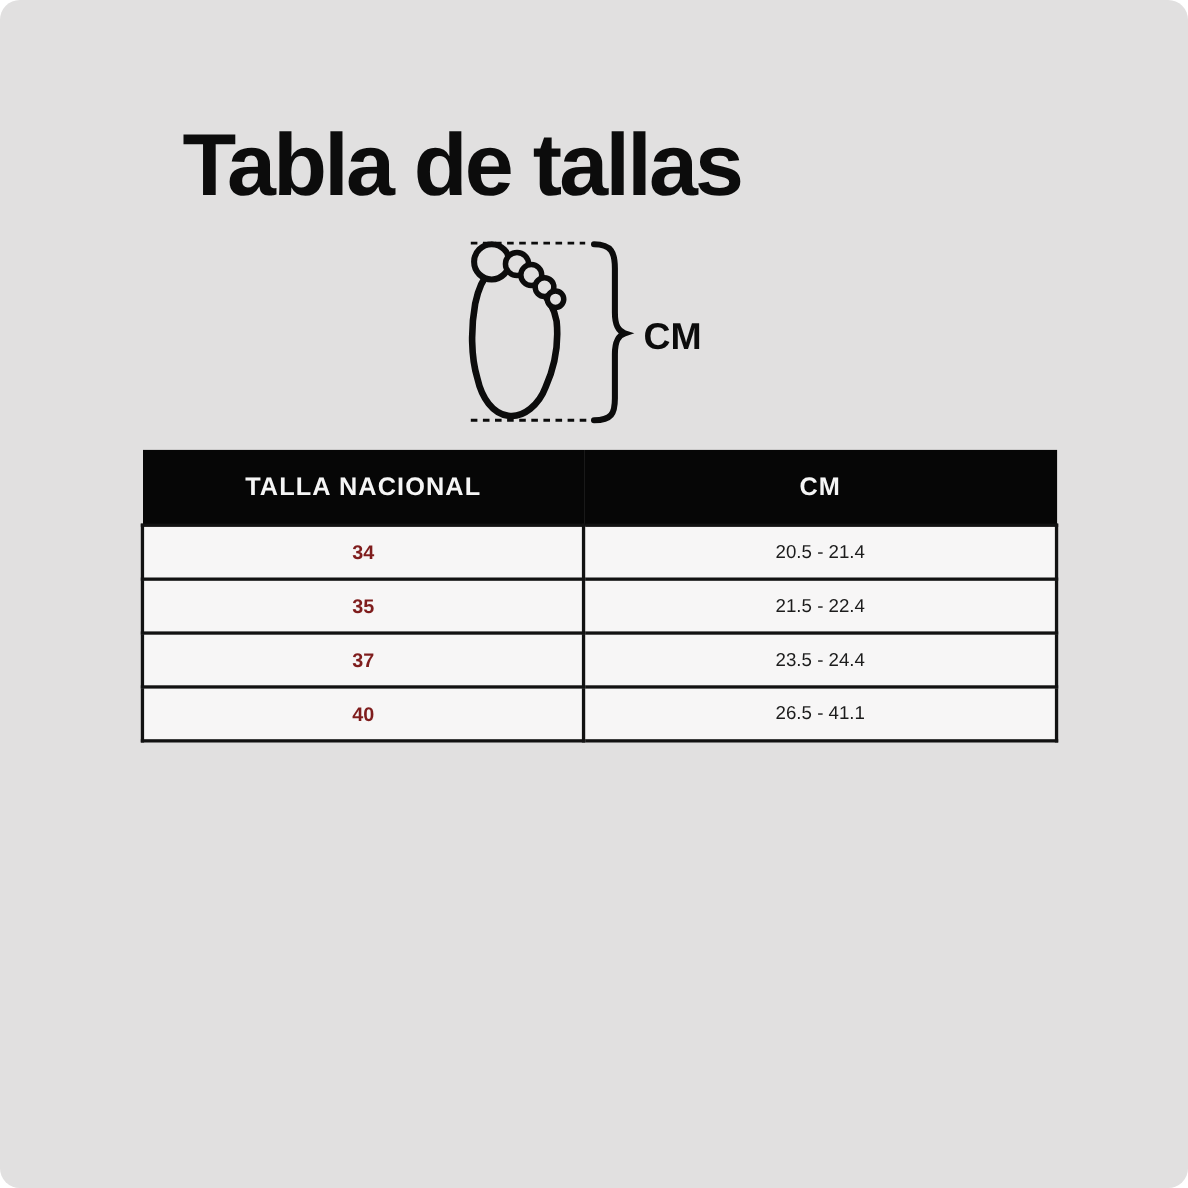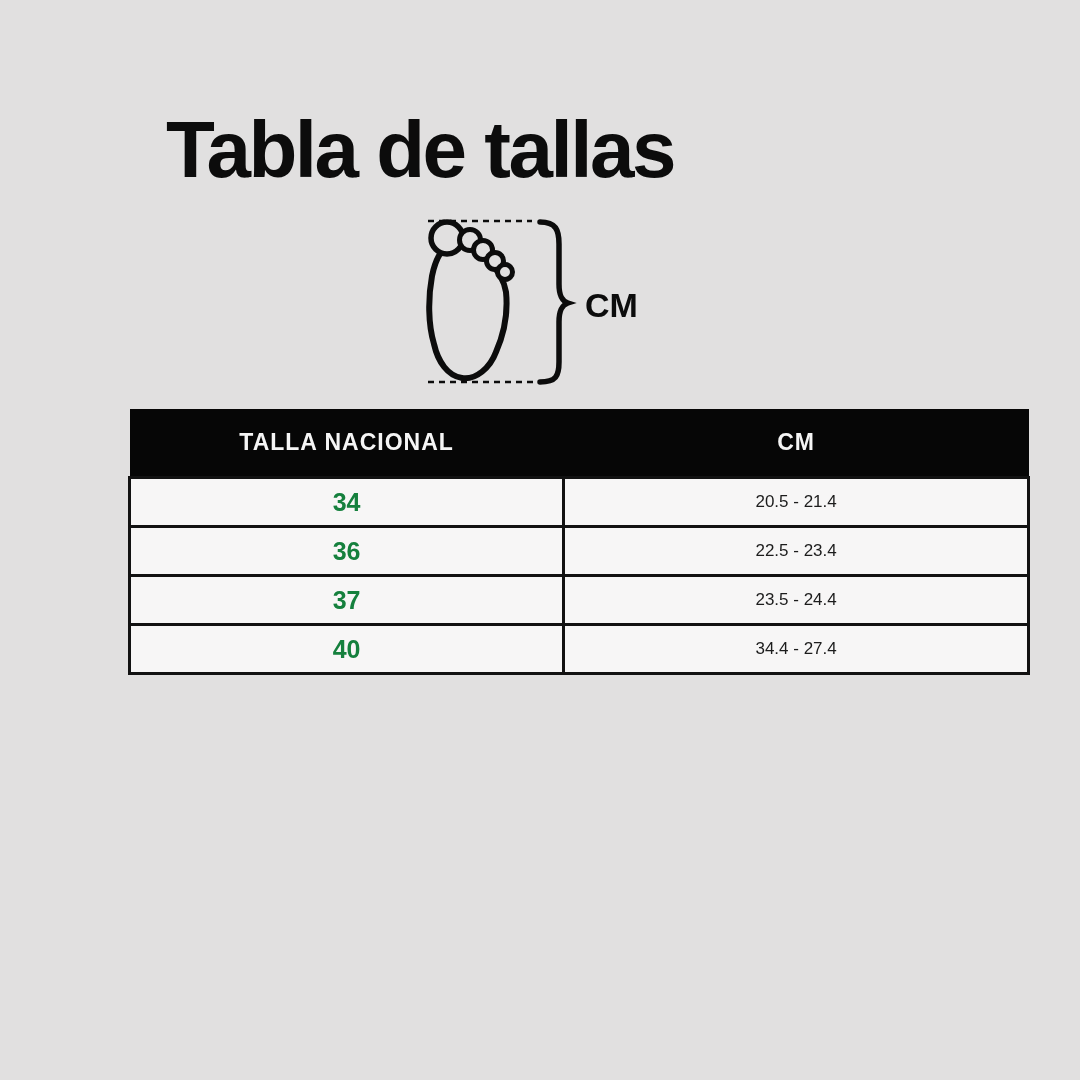--- a/index.html
+++ b/index.html
@@ -10,6 +10,7 @@
     background: #e1e0e0;
     font-family: "Liberation Sans", sans-serif;
     overflow: hidden;
+    border-radius: 18px;
   }
   .title {
     position: absolute;

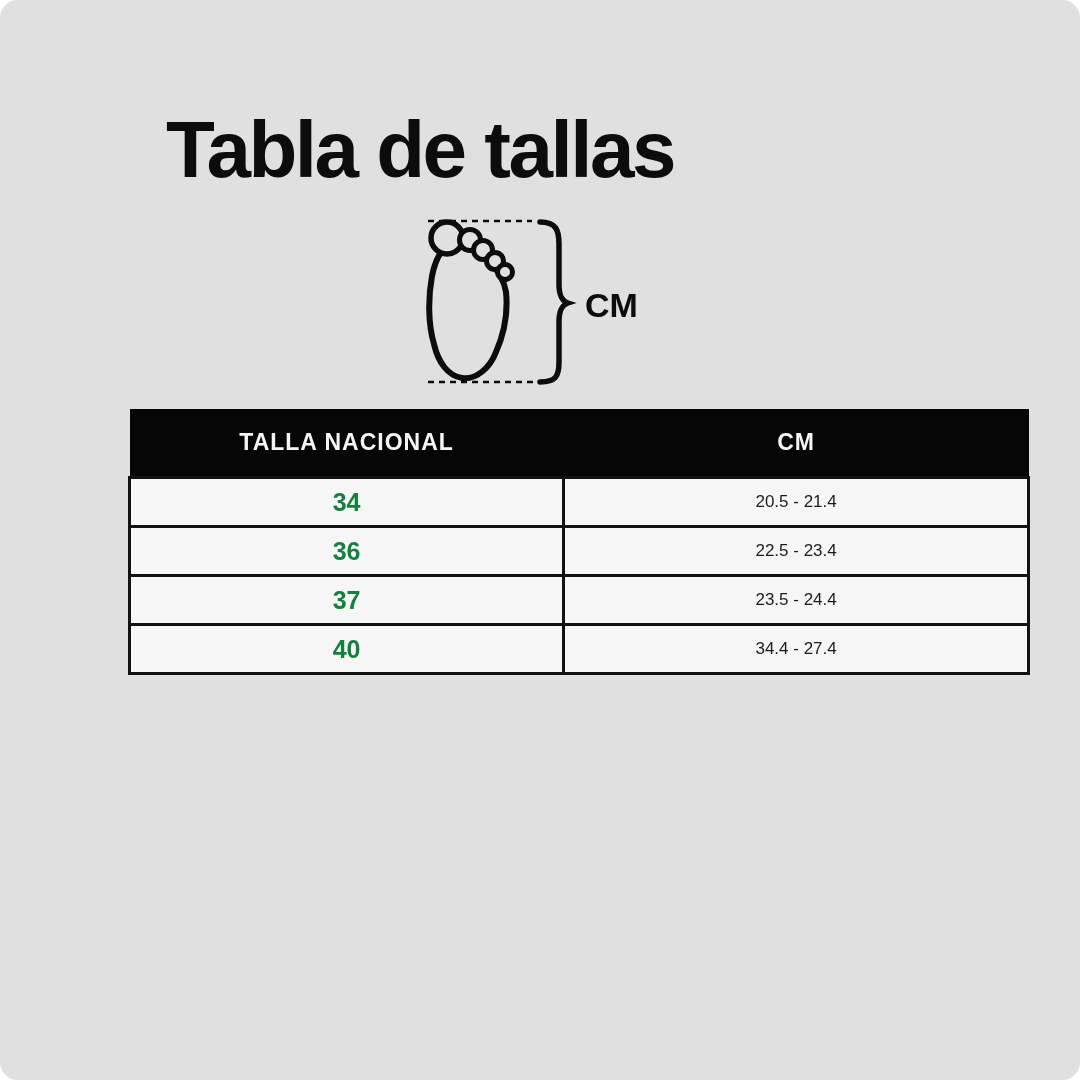--- a/index.html
+++ b/index.html
@@ -36,7 +36,7 @@
     position: absolute;
     left: 128px;
     top: 409px;
-    width: 902px;
+    width: 834px;
     border-collapse: collapse;
     table-layout: fixed;
   }

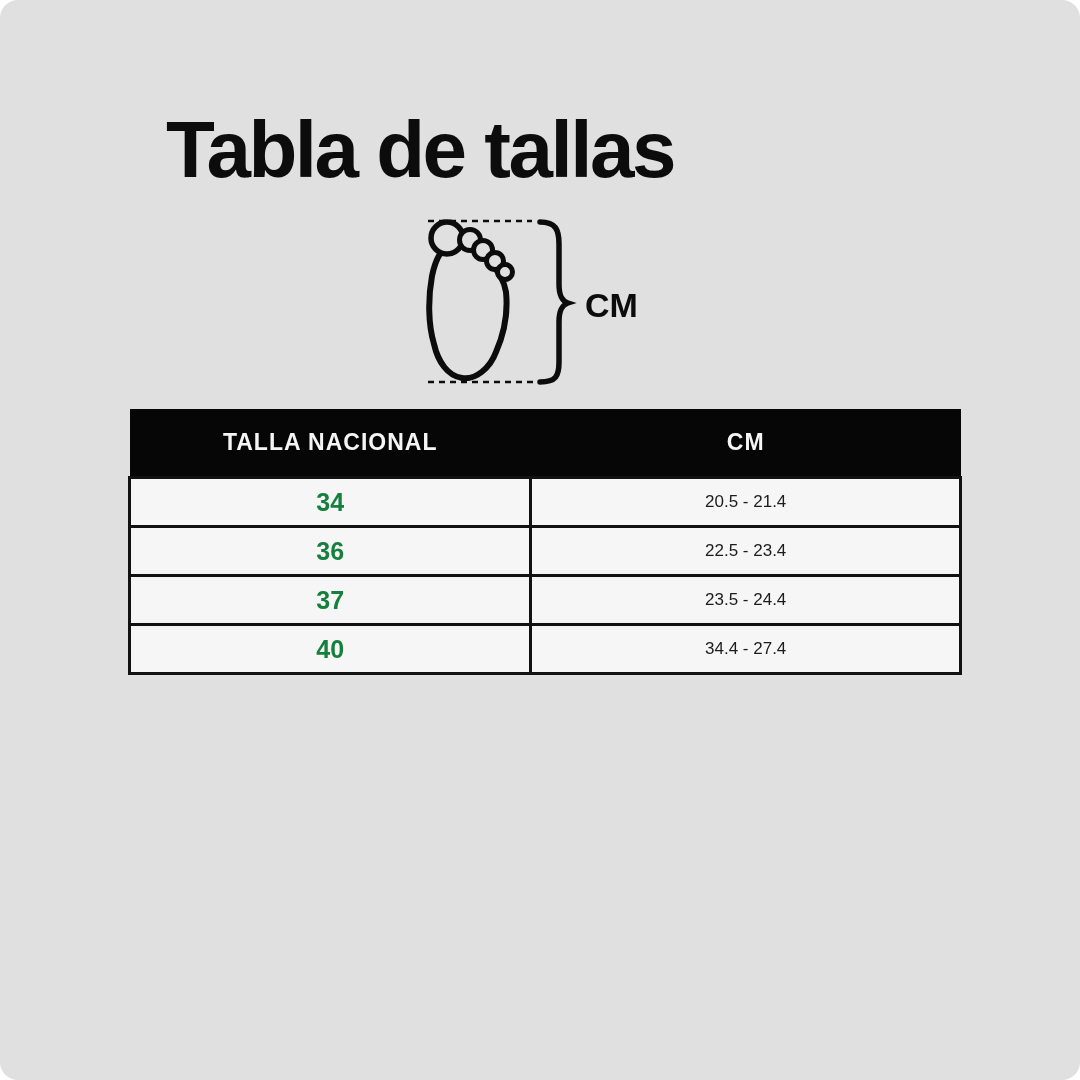--- a/index.html
+++ b/index.html
@@ -66,8 +66,8 @@
   }
   .size-table tbody td:first-child {
     font-weight: bold;
-    font-size: 25px;
-    color: #15803d;
+    font-size: 18px;
+    color: #7f1d1d;
   }
 </style>
 </head>

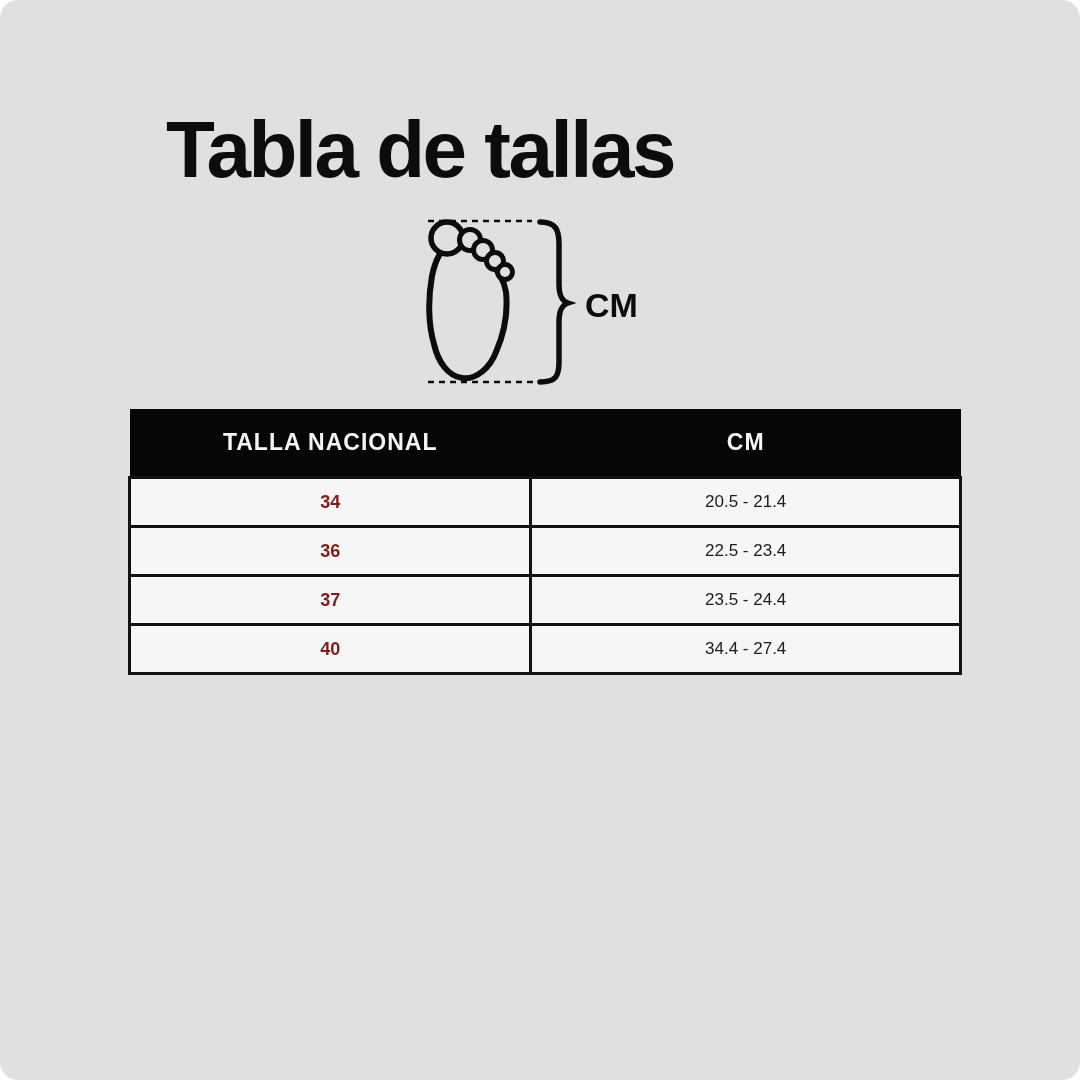--- a/index.html
+++ b/index.html
@@ -111,6 +111,10 @@
           <td>20.5 - 21.4</td>
         </tr>
         <tr>
+          <td>35</td>
+          <td>21.5 - 22.4</td>
+        </tr>
+        <tr>
           <td>36</td>
           <td>22.5 - 23.4</td>
         </tr>

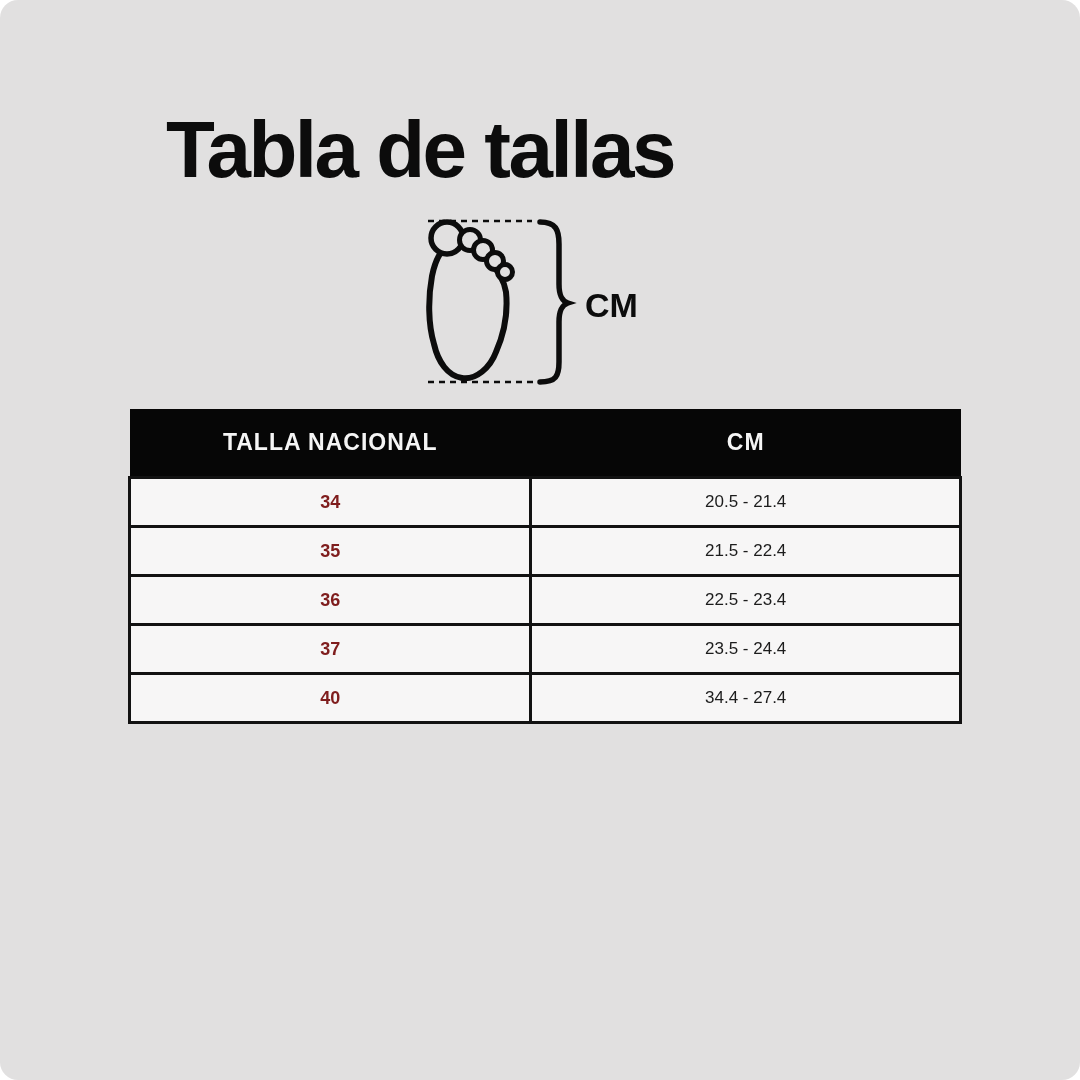--- a/index.html
+++ b/index.html
@@ -115,10 +115,6 @@
           <td>21.5 - 22.4</td>
         </tr>
         <tr>
-          <td>36</td>
-          <td>22.5 - 23.4</td>
-        </tr>
-        <tr>
           <td>37</td>
           <td>23.5 - 24.4</td>
         </tr>

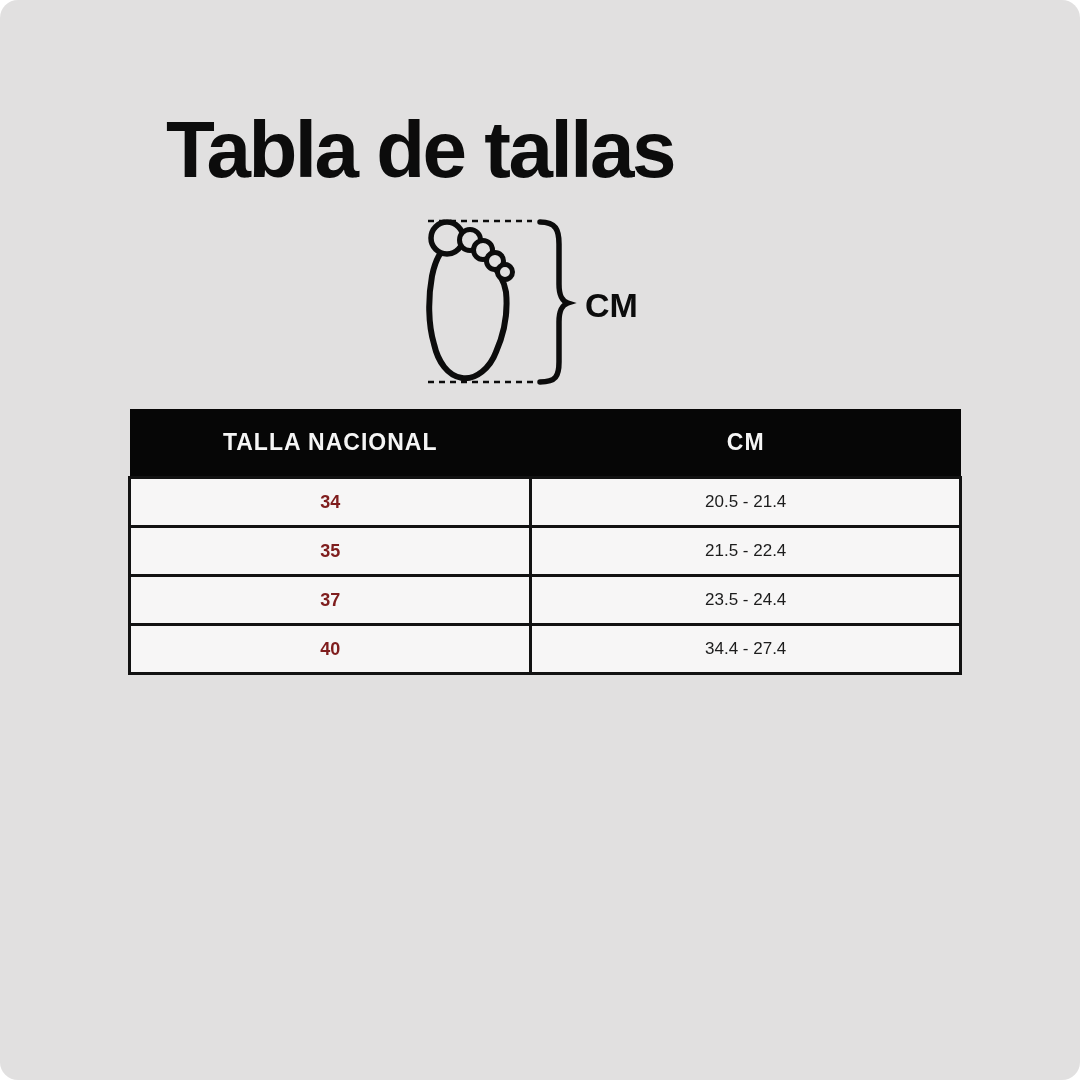--- a/index.html
+++ b/index.html
@@ -120,7 +120,7 @@
         </tr>
         <tr>
           <td>40</td>
-          <td>34.4 - 27.4</td>
+          <td>26.5 - 41.1</td>
         </tr>
       </tbody>
   </table>

